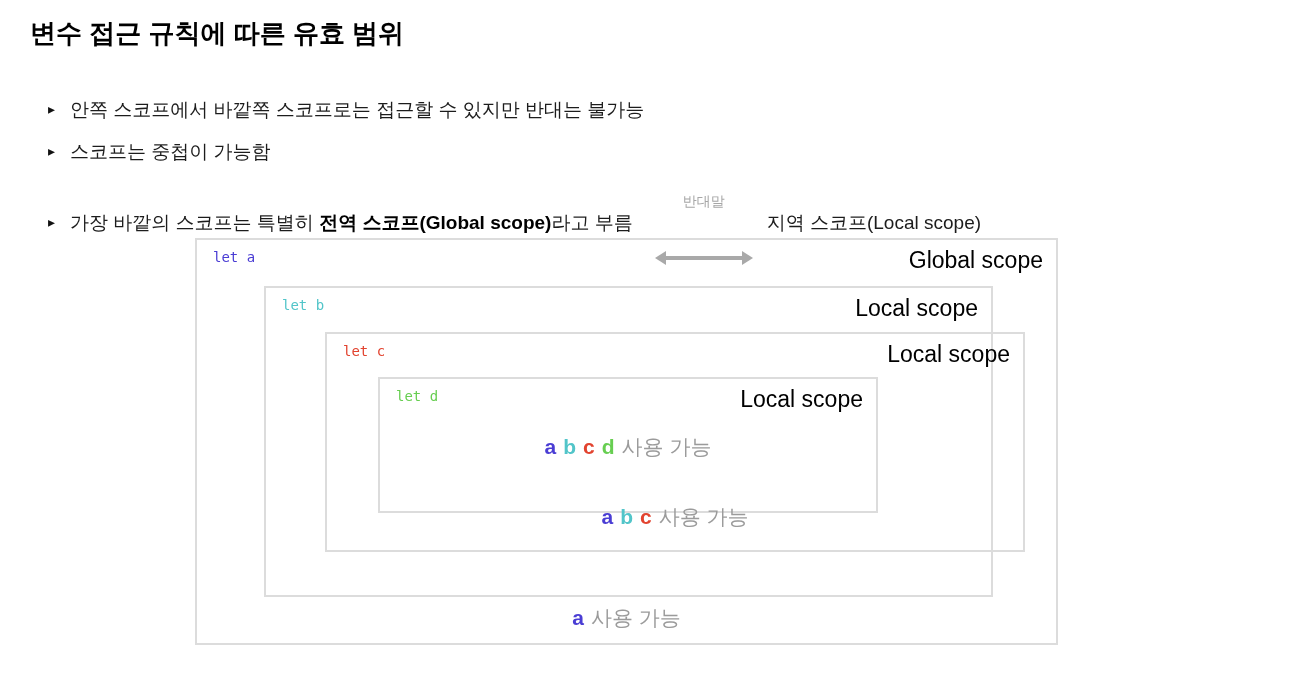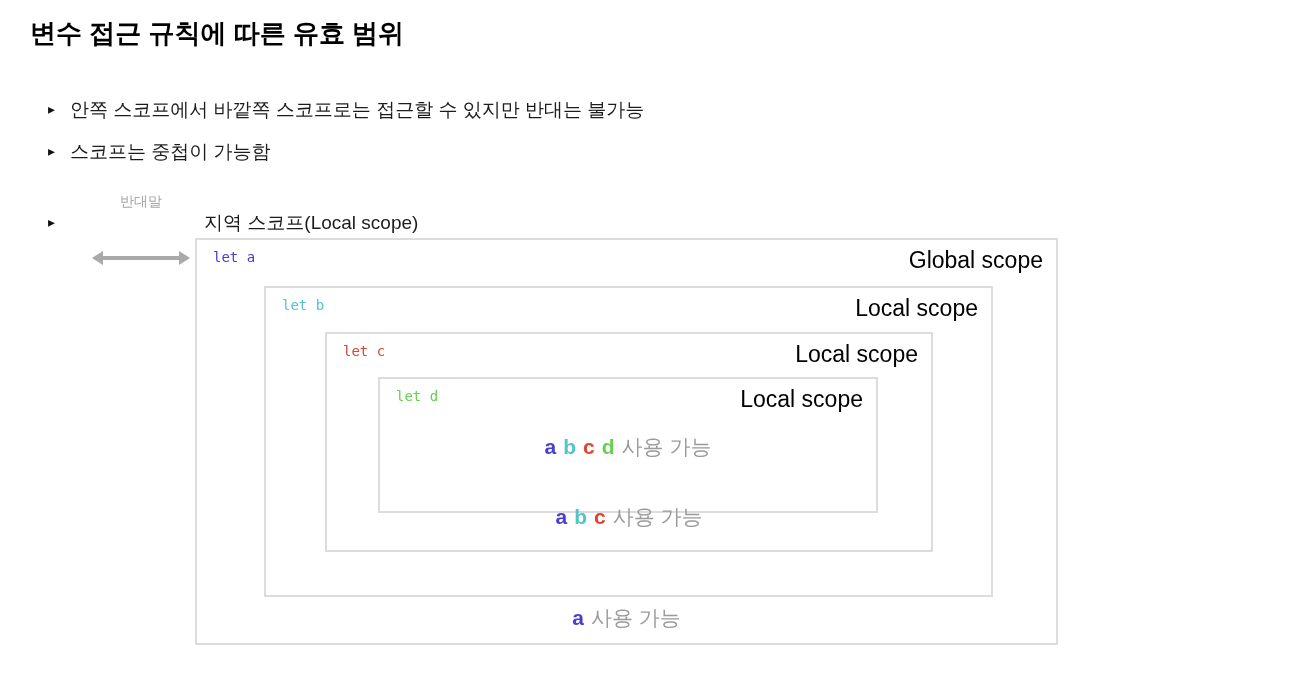--- a/index.html
+++ b/index.html
@@ -122,6 +122,9 @@
 
 <div class="bullet-row" id="bullet-3">
   <span class="marker">▸</span>
+  <span>
+    <span>가장 바깥의 스코프는 특별히 </span><span class="bold-seg">전역 스코프(Global scope)</span><span>라고 부름</span>
+  </span>
   <span class="antonym">
     <span class="antonym-label">반대말</span>
     <span class="dbl-arrow">

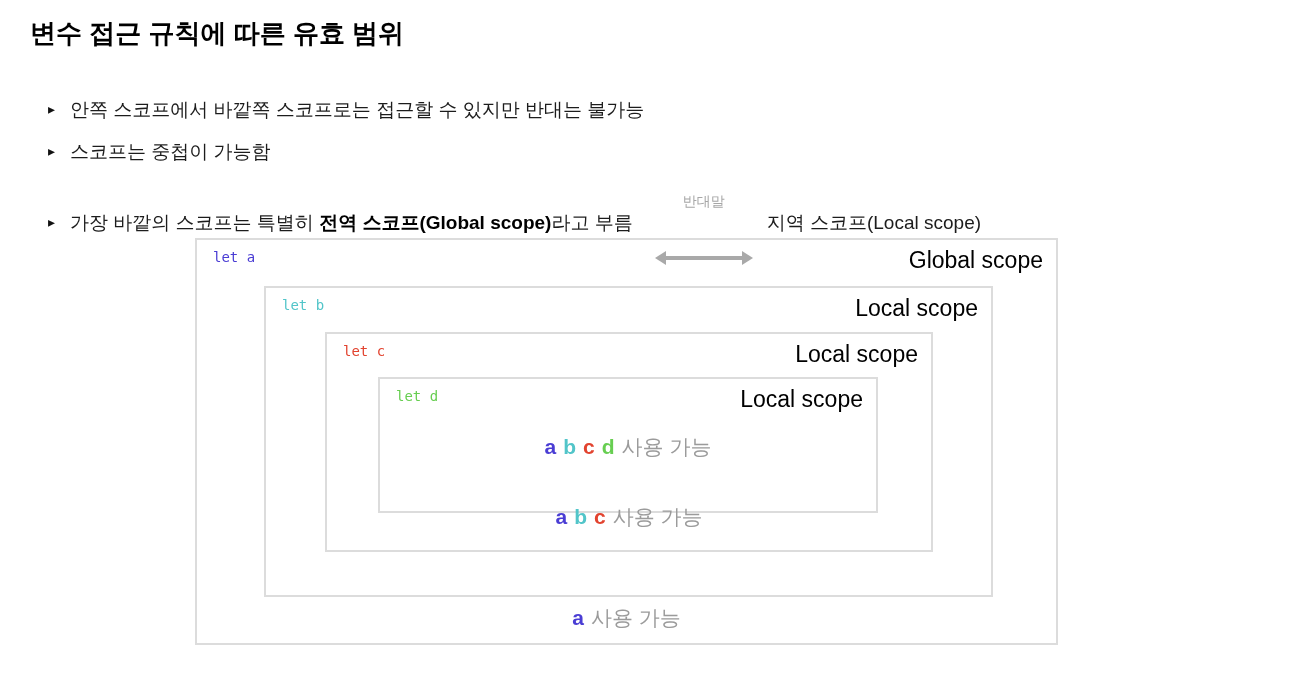--- a/index.html
+++ b/index.html
@@ -68,7 +68,7 @@
   }
   #scope-a { left:195px; top:238px; width:863px; height:407px; }
   #scope-b { left:67px;  top:46px;  width:729px; height:311px; }
-  #scope-c { left:59px;  top:44px;  width:608px; height:220px; }
+  #scope-c { left:59px;  top:44px;  width:700px; height:220px; }
   #scope-d { left:51px;  top:43px;  width:500px; height:136px; }
 
   .let-decl {

